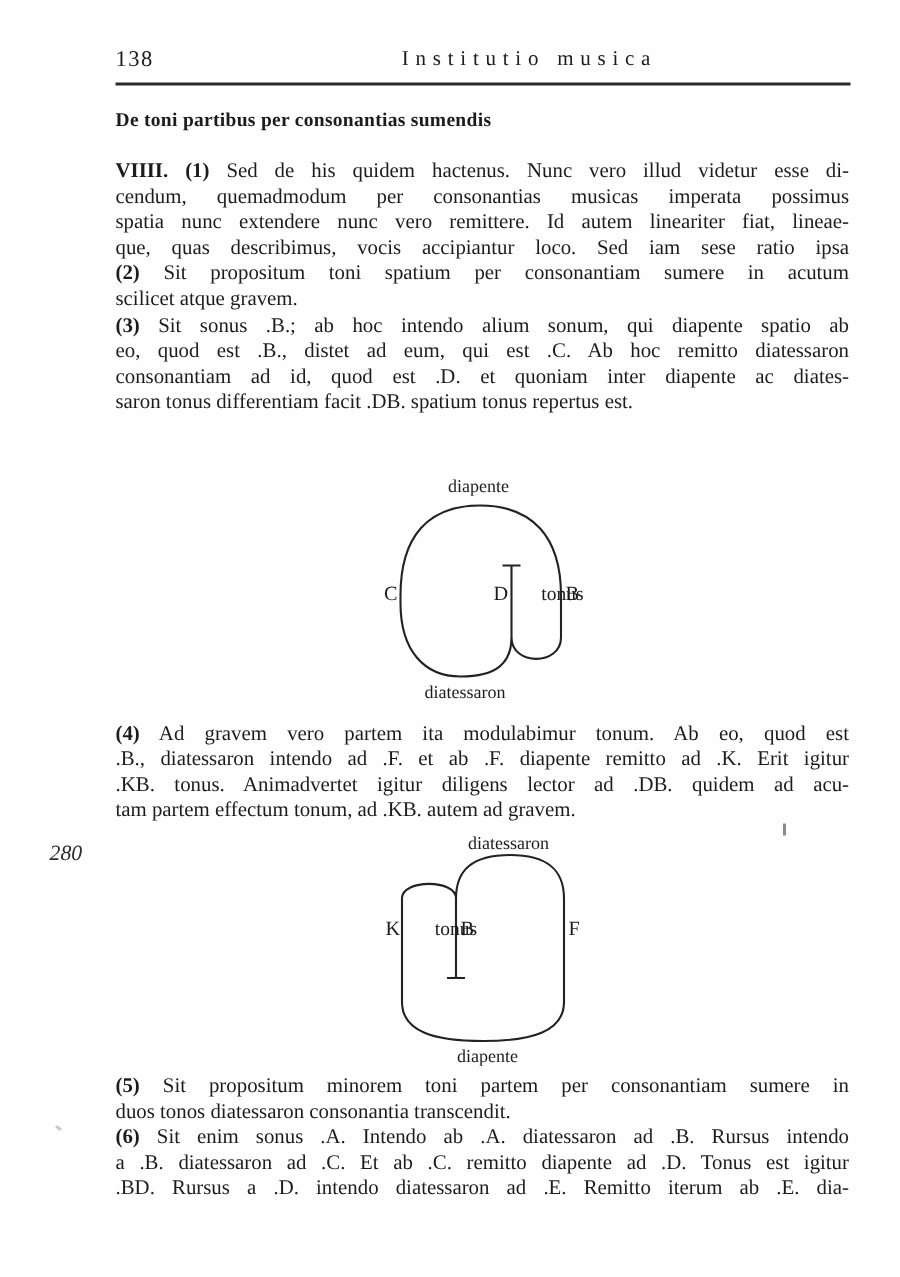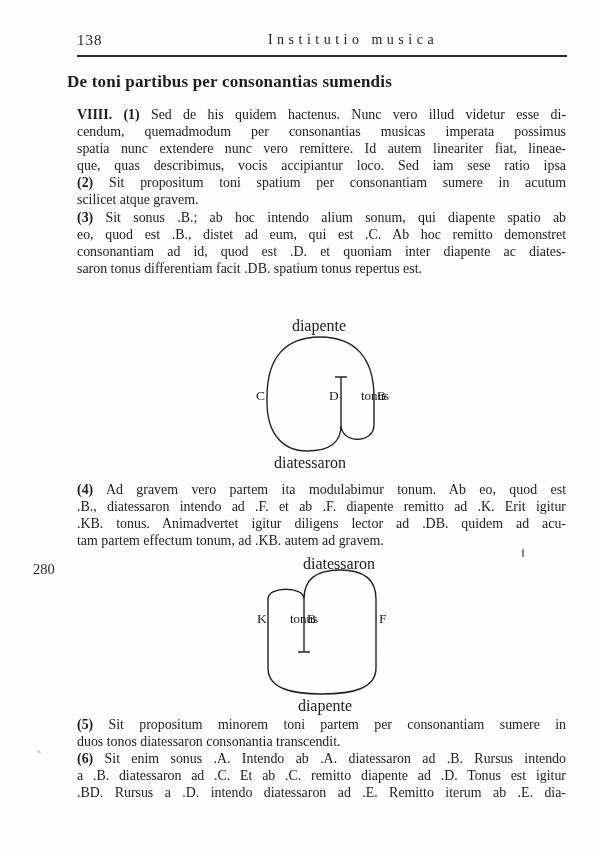--- a/index.html
+++ b/index.html
@@ -17,7 +17,7 @@
   .running-title{left:353px;top:32px;transform:translateX(-50%);font-size:14px;letter-spacing:4.5px;white-space:nowrap;}
   .header-rule{left:77px;top:55px;width:490px;height:2px;background:#2b2b2b;}
   
-  .section-heading{left:67px;top:72px;font-size:17px;font-weight:700;letter-spacing:.2px;white-space:nowrap;}
+  .section-heading{left:77px;top:72px;font-size:13px;font-weight:700;letter-spacing:.2px;white-space:nowrap;}
   
   .tblock{left:77px;width:489px;font-size:13.9px;line-height:17.1px;}
   .tblock .line{

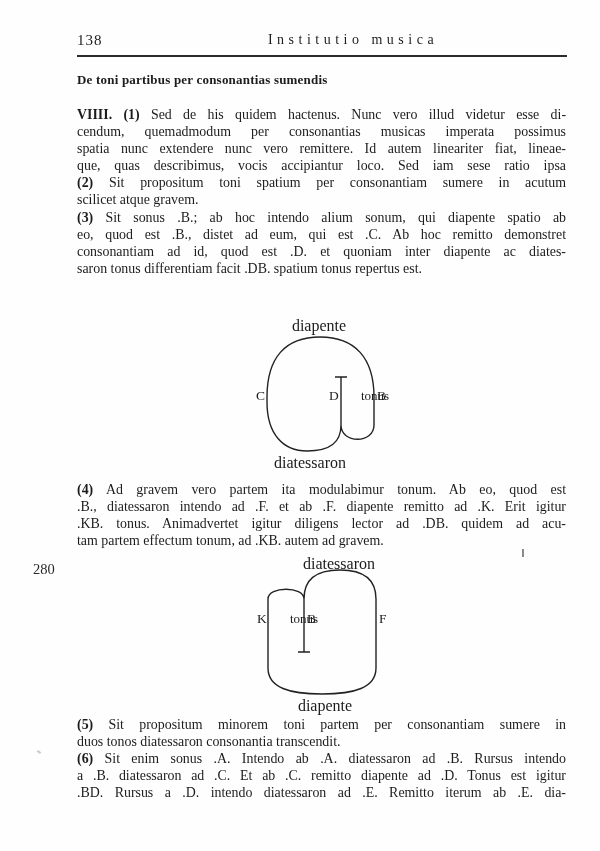--- a/index.html
+++ b/index.html
@@ -74,7 +74,7 @@
     <div class="line"><b>(2)</b> Sit propositum toni spatium per consonantiam sumere in acutum</div>
     <div class="line last">scilicet atque gravem.</div>
     <div class="line"><b>(3)</b> Sit sonus .B.; ab hoc intendo alium sonum, qui diapente spatio ab</div>
-    <div class="line">eo, quod est .B., distet ad eum, qui est .C. Ab hoc remitto demonstret</div>
+    <div class="line">eo, quod est .B., distet ad eum, qui est .C. Ab hoc remitto diatessaron</div>
     <div class="line">consonantiam ad id, quod est .D. et quoniam inter diapente ac diates-</div>
     <div class="line last">saron tonus differentiam facit .DB. spatium tonus repertus est.</div>
   </div>

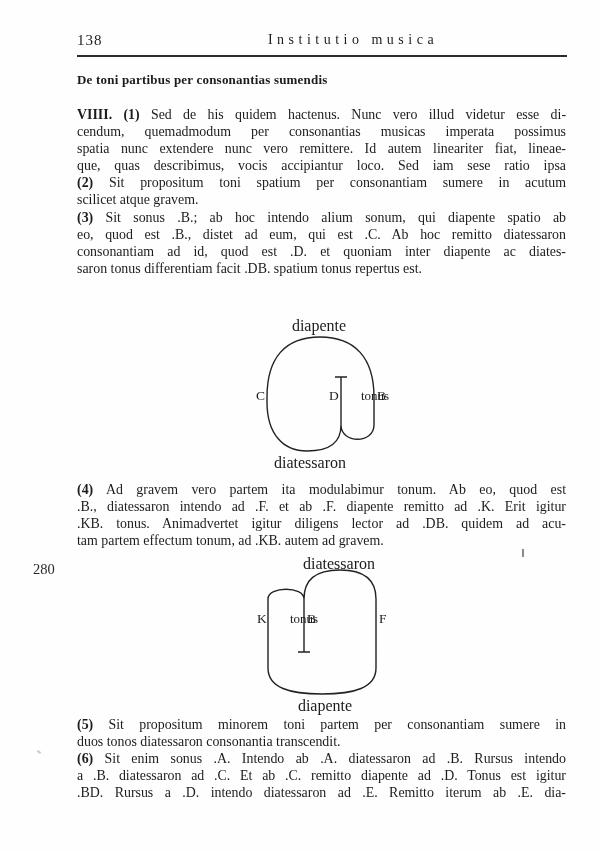--- a/index.html
+++ b/index.html
@@ -38,7 +38,7 @@
   #diagram-1{left:255px;top:318px;}
   #diagram-2{left:255px;top:556px;}
   .diagram svg{position:absolute;left:0;top:0;}
-  .dlabel{position:absolute;font-size:16px;white-space:nowrap;transform:translateX(-50%);}
+  .dlabel{position:absolute;font-size:12px;white-space:nowrap;transform:translateX(-50%);}
   .dletter{position:absolute;font-size:13.5px;white-space:nowrap;}
   .dinterval{position:absolute;font-size:13px;text-align:center;margin-left:17px;}
   #diagram-1 .top-label{left:64px;top:-1px;}

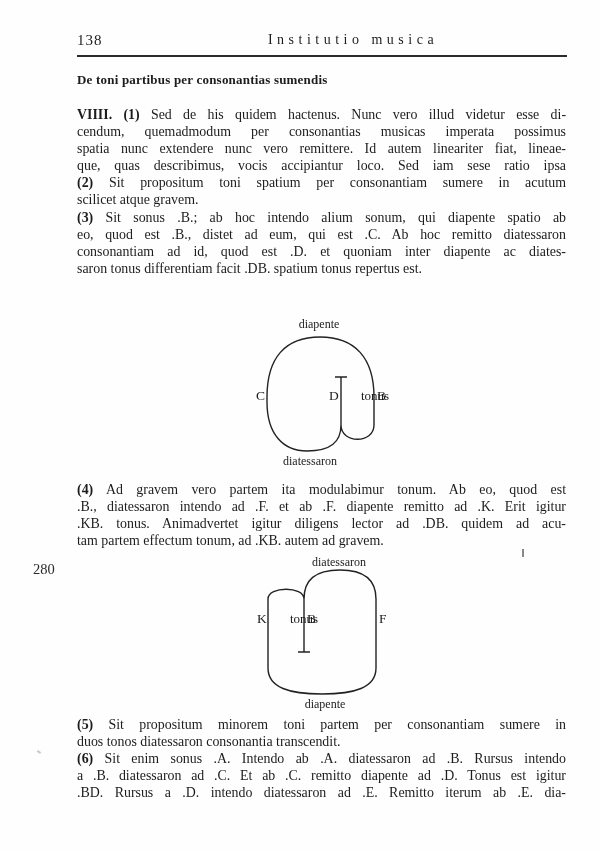--- a/index.html
+++ b/index.html
@@ -32,7 +32,7 @@
   #block-1{top:481px;}
   #block-2{top:716px;}
   
-  .margin-num{left:33px;top:561px;font-size:14.5px;color:#2a2a2a;}
+  .margin-num{left:33px;top:561px;font-style:italic;font-size:14.5px;color:#2a2a2a;}
   
   .diagram{width:140px;height:160px;}
   #diagram-1{left:255px;top:318px;}

